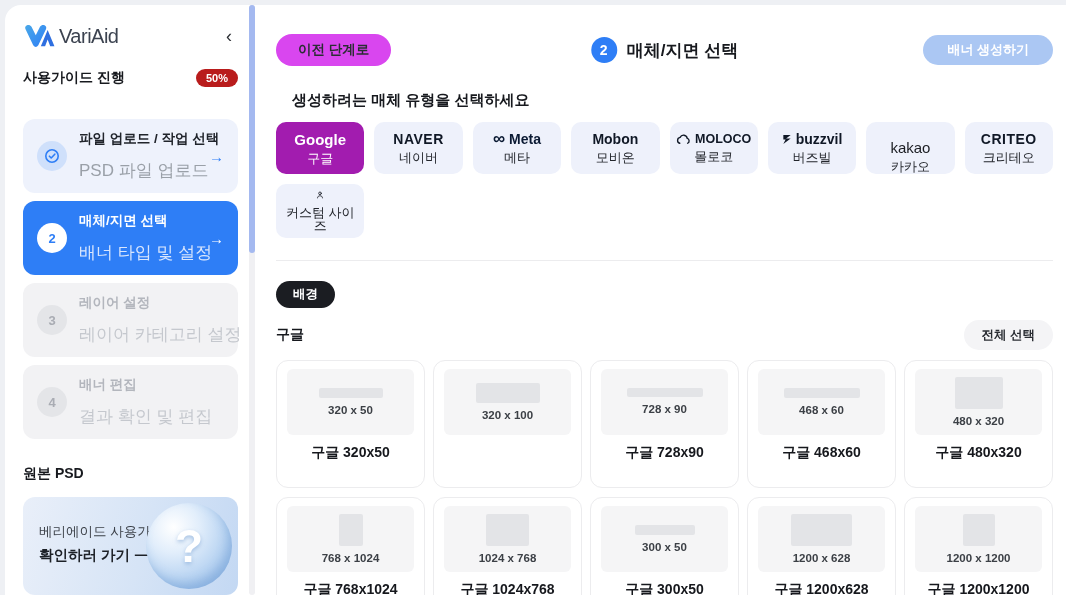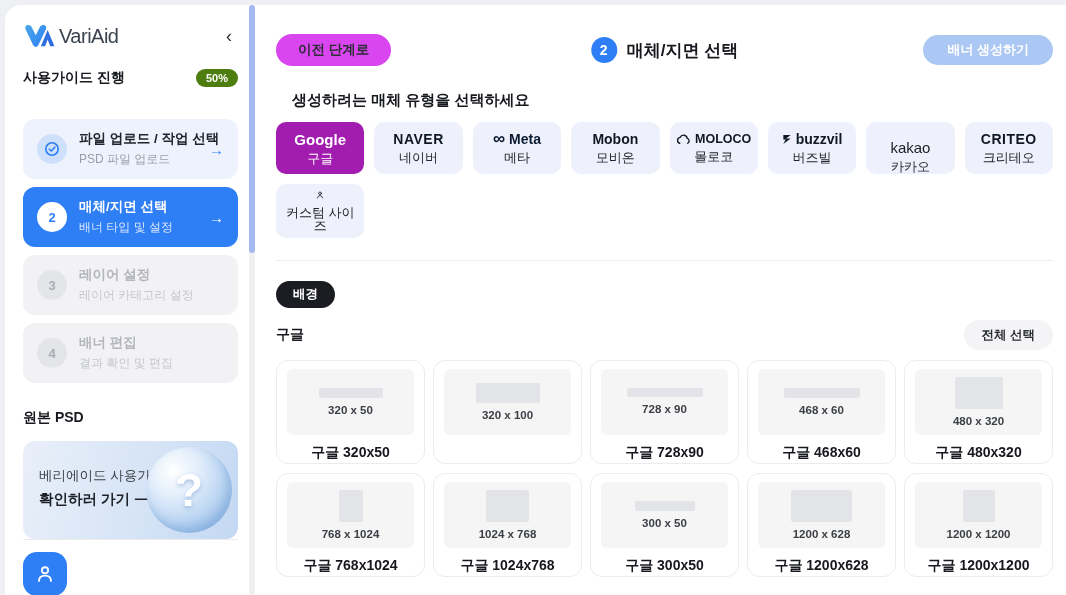--- a/index.html
+++ b/index.html
@@ -17,7 +17,7 @@
   .collapse { margin-left:auto; font-size:18px; color:#2b2e33; cursor:pointer; line-height:1; padding:2px 6px; background:none; border:none; }
   .progress-row { display:flex; align-items:center; justify-content:space-between; margin-bottom:10px; }
   .progress-label { font-size:14px; font-weight:700; color:#17191e; }
-  .progress-badge { background:#4d7c0f; color:#fff; font-size:11px; font-weight:700; padding:3px 10px; border-radius:10px; }
+  .progress-badge { background:#b91c1c; color:#fff; font-size:11px; font-weight:700; padding:3px 10px; border-radius:10px; }
   .progress-bar { height:6px; border-radius:3px; background:#16181c; overflow:hidden; margin-bottom:22px; }
   .progress-fill { height:100%; background:#2e7ef6; border-radius:3px; }
 

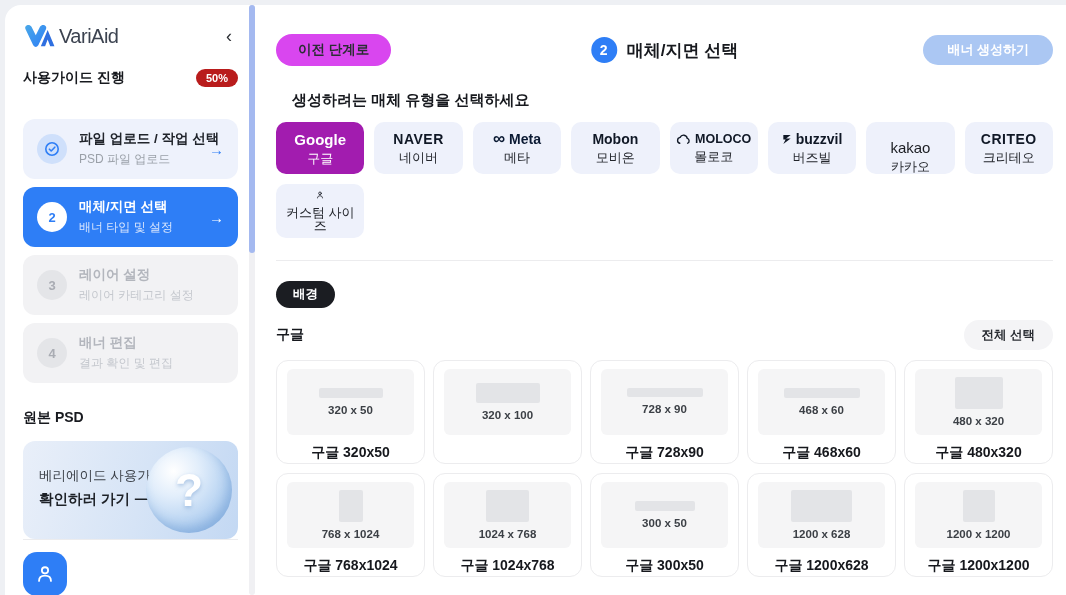--- a/index.html
+++ b/index.html
@@ -25,7 +25,7 @@
   .step .num { width:30px; height:30px; border-radius:50%; display:flex; align-items:center; justify-content:center; font-weight:700; font-size:13px; flex:none; }
   .step .texts { flex:1; min-width:0; }
   .step .t { font-size:13.5px; font-weight:700; white-space:nowrap; }
-  .step .s { font-size:12px; margin-top:3px; white-space:nowrap; }
+  .step .s { font-size:17px; margin-top:11px; white-space:nowrap; }
   .step .arrow { font-size:15px; }
   .step.done { background:#eef2fc; }
   .step.done .num { background:#cfe0fb; color:#2e7ef6; }

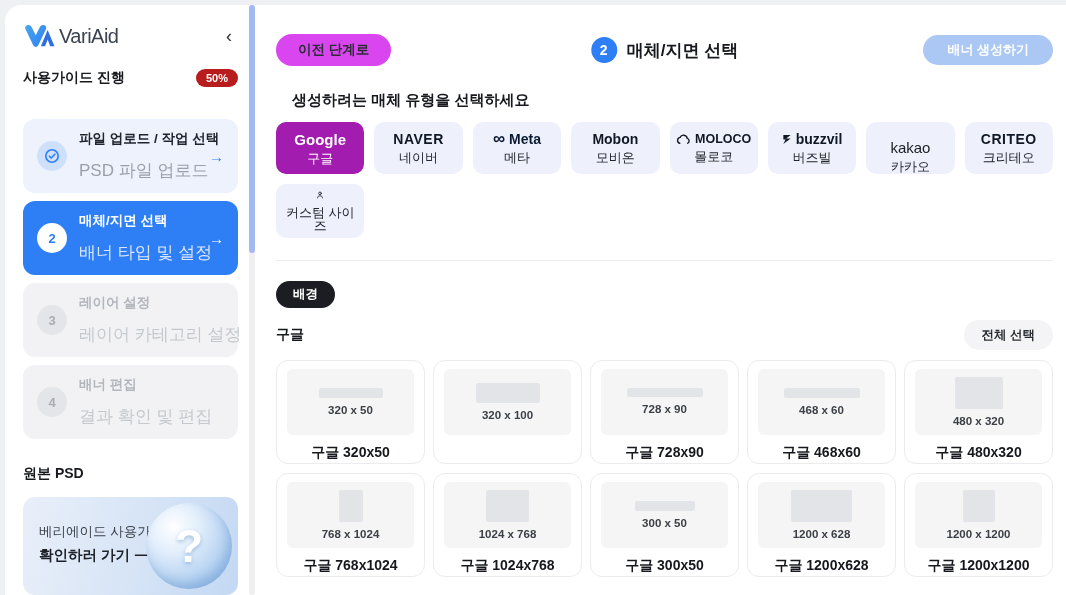--- a/index.html
+++ b/index.html
@@ -84,7 +84,7 @@
   .select-all-btn { background:#f4f4f6; border:none; border-radius:16px; height:30px; padding:0 18px; font-size:12.5px; font-weight:600; color:#2a2d33; cursor:pointer; font-family:inherit; }
 
   .cards-grid { display:grid; grid-template-columns:repeat(5,1fr); gap:9px 8px; margin-top:10px; }
-  .size-card { background:#fff; border:1px solid #ececee; border-radius:12px; padding:8px 10px 0; height:104px; cursor:pointer; }
+  .size-card { background:#fff; border:1px solid #ececee; border-radius:12px; padding:8px 10px 0; height:128px; cursor:pointer; }
   .preview { background:#f5f5f6; border-radius:6px; height:66px; display:flex; flex-direction:column; align-items:center; justify-content:center; gap:7px; }
   .shape { background:#e3e4e7; border-radius:2px; flex:none; }
   .dim { font-size:11.5px; font-weight:600; color:#3c4046; line-height:1; }

